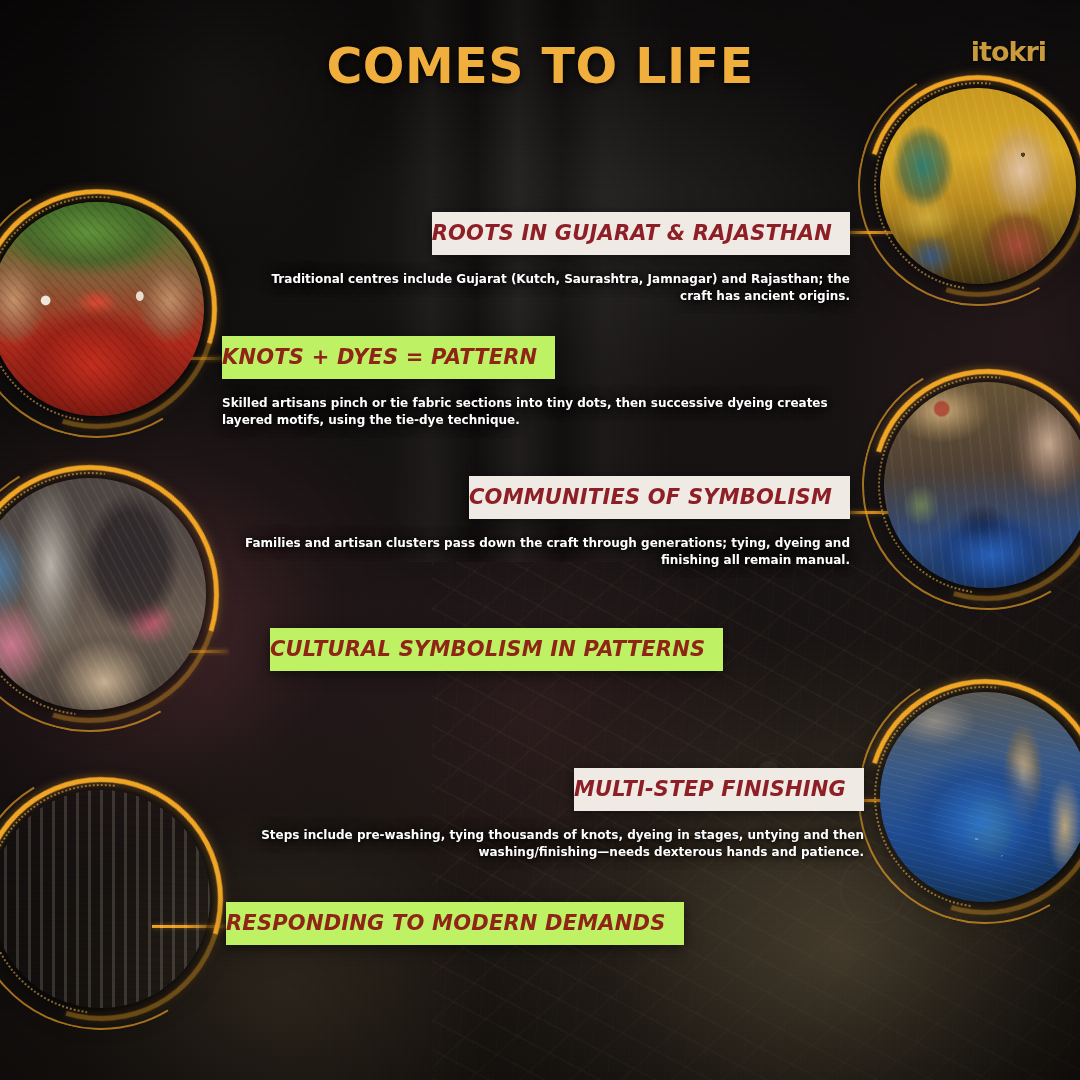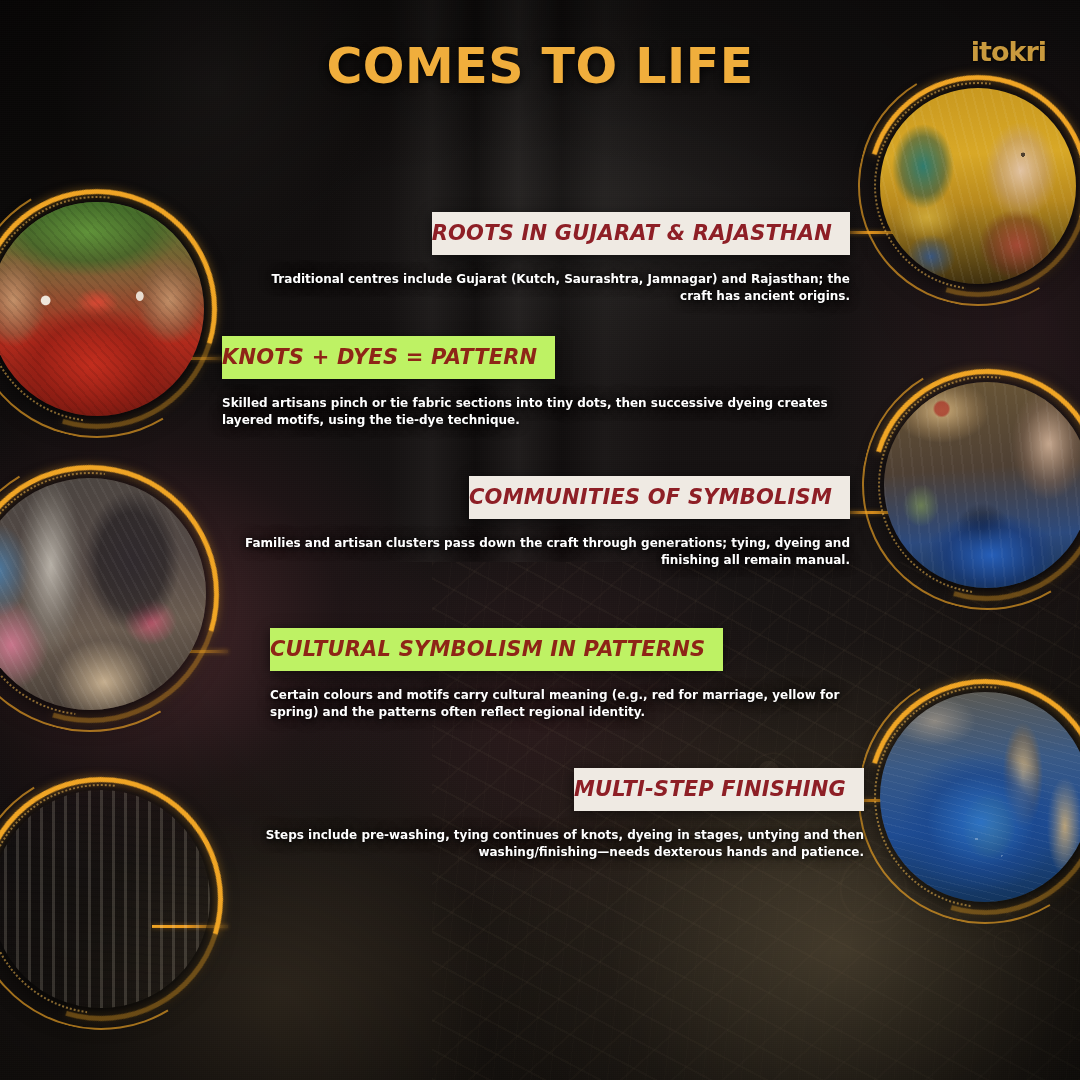--- a/index.html
+++ b/index.html
@@ -368,7 +368,6 @@
 
 <div class="sec" id="sec4">
   <div class="hdr gold">CULTURAL SYMBOLISM IN PATTERNS</div>
-  <div class="body left">Certain colours and motifs carry cultural meaning (e.g., red for marriage, yellow for spring) and the patterns often reflect regional identity.</div>
 </div>
 
 <div class="sec r" id="sec5">

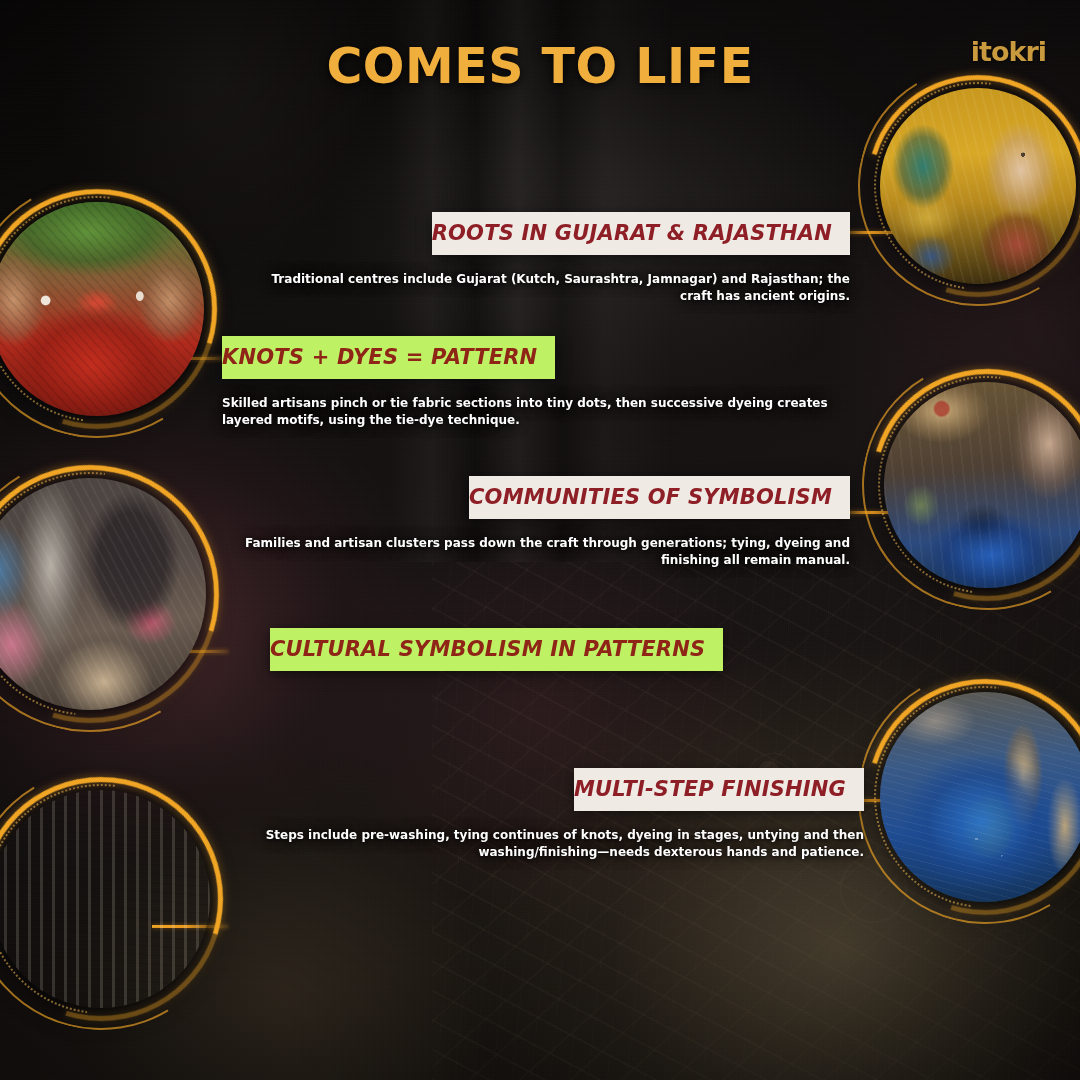--- a/index.html
+++ b/index.html
@@ -372,7 +372,7 @@
 
 <div class="sec r" id="sec5">
   <div class="hdr cream">MULTI-STEP FINISHING</div>
-  <div class="body right">Steps include pre-washing, tying continues of knots, dyeing in stages, untying and then washing/finishing—needs dexterous hands and patience.</div>
+  <div class="body right">Steps include pre-washing, tying thousands of knots, dyeing in stages, untying and then washing/finishing—needs dexterous hands and patience.</div>
 </div>
 
 <div class="sec" id="sec6">

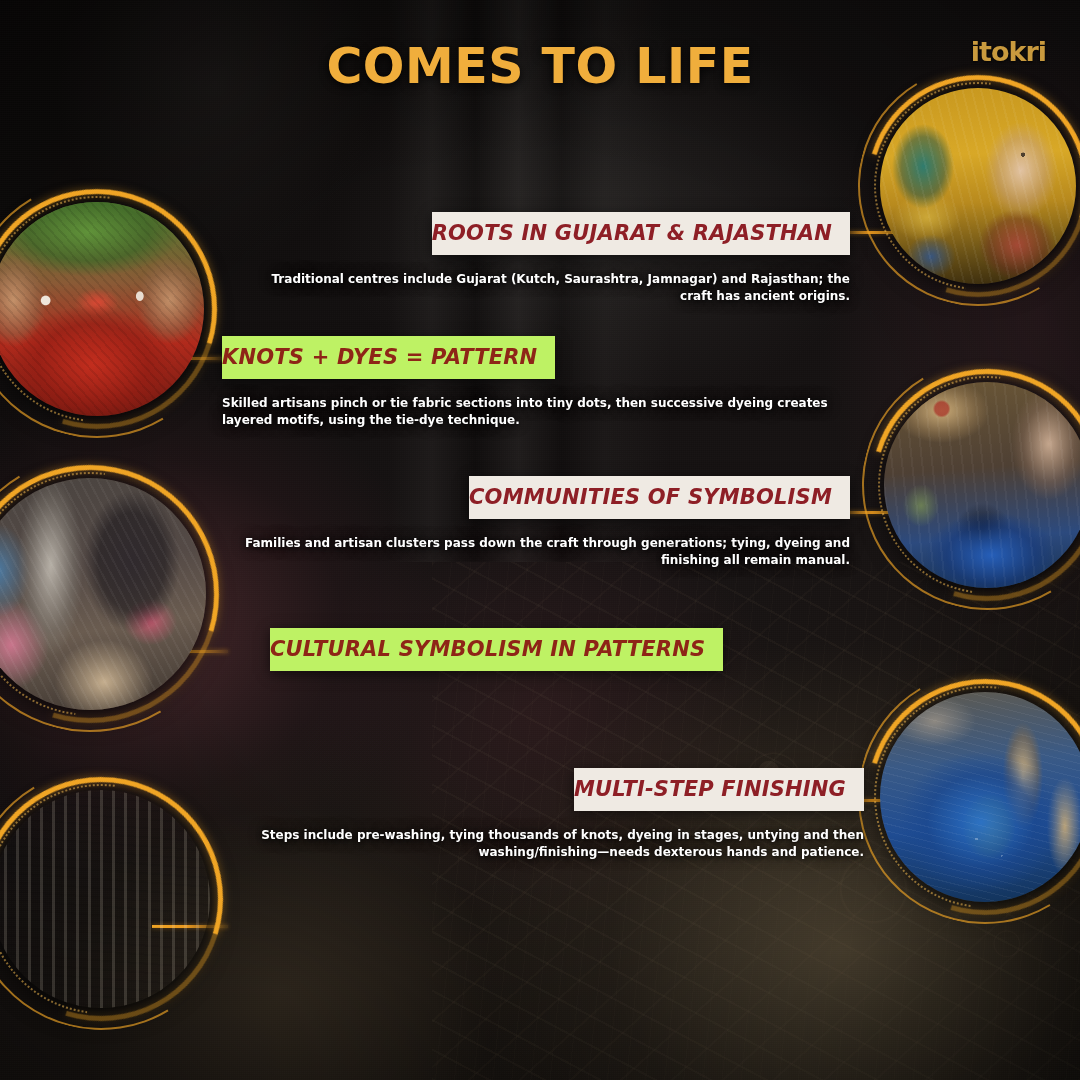--- a/index.html
+++ b/index.html
@@ -376,6 +376,7 @@
 </div>
 
 <div class="sec" id="sec6">
+  <div class="hdr gold">RESPONDING TO MODERN DEMANDS</div>
 </div>
 
 </body></html>

